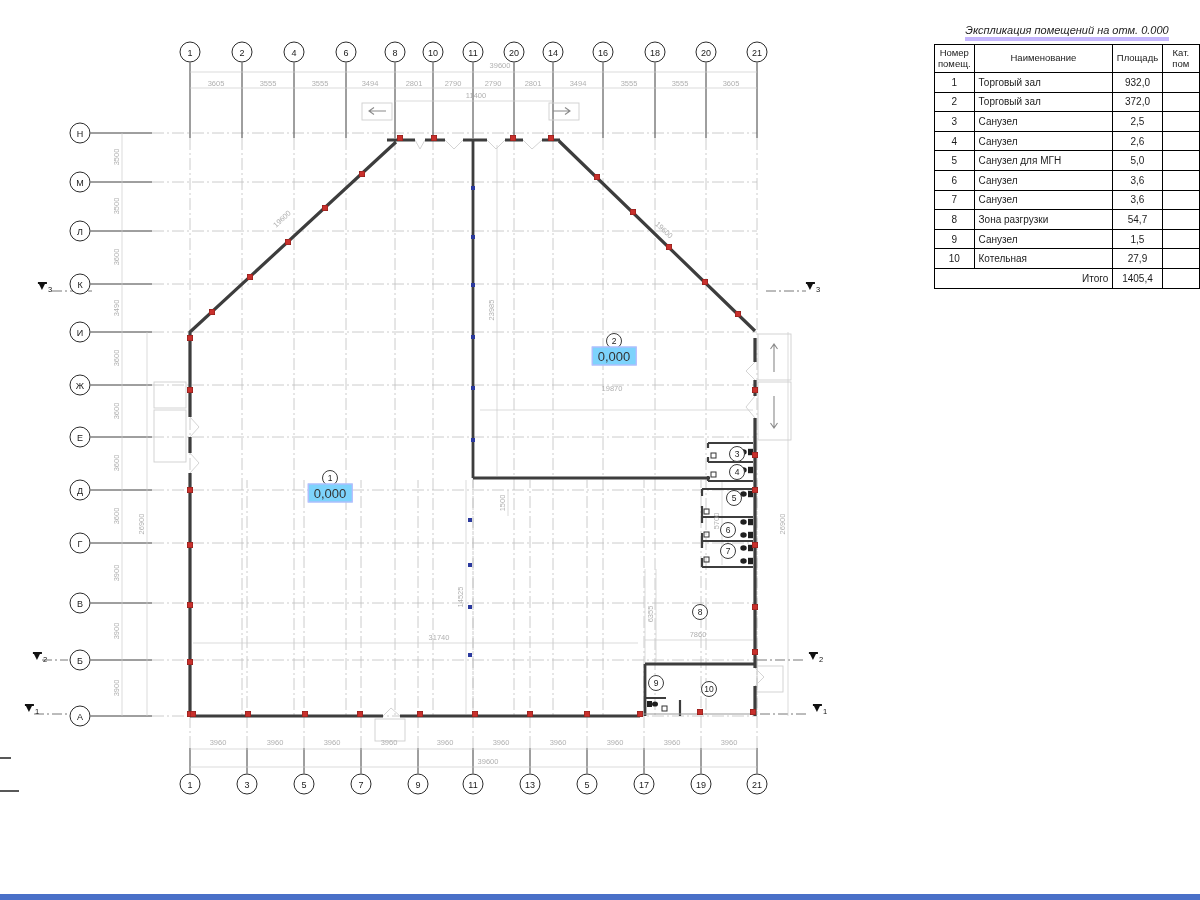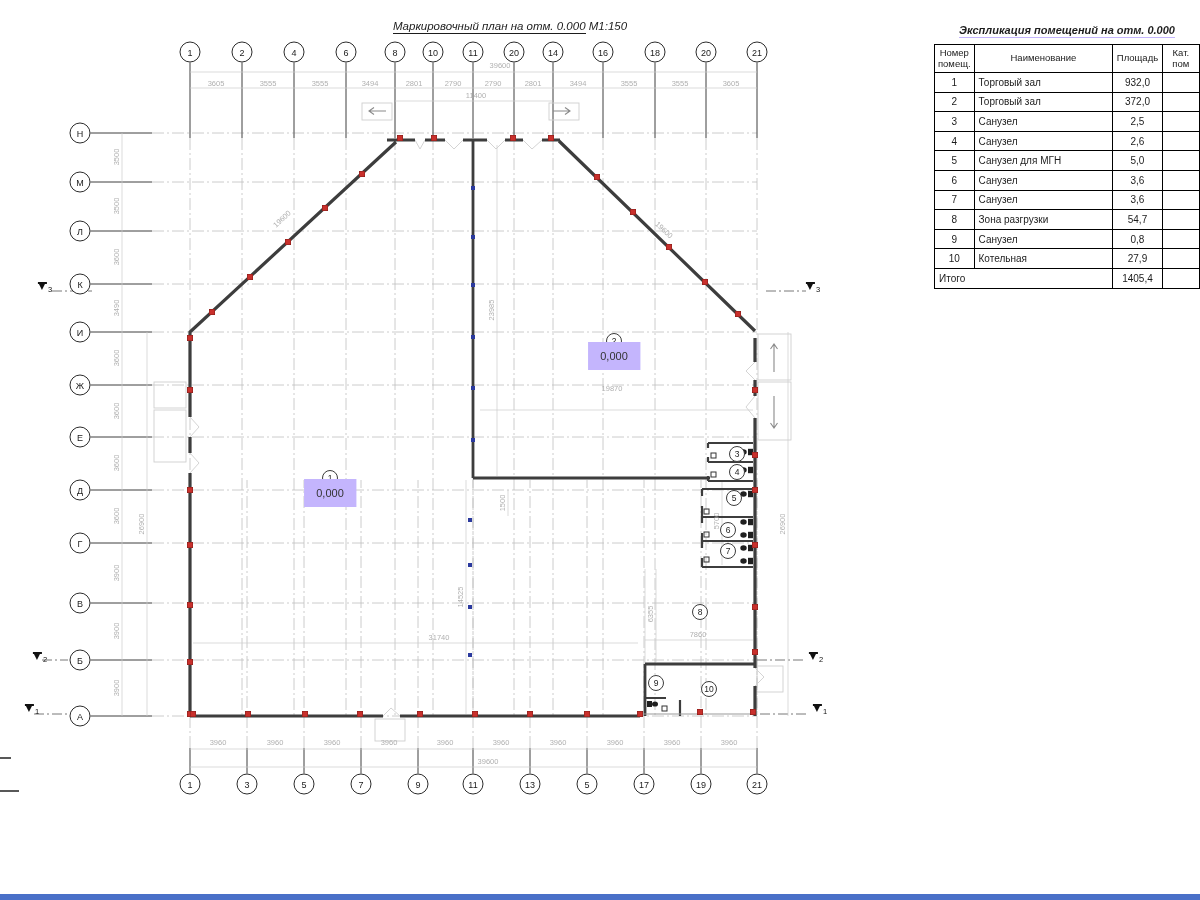--- a/index.html
+++ b/index.html
@@ -243,10 +243,6 @@
   </svg>
 
   <div id="plan-layer" style="position:absolute;left:0;top:0;width:1200px;height:900px;">
-    <div class="plan-title">
-      <span class="u">Маркировочный план на отм. 0.000</span>
-      <span>М1:150</span>
-    </div>
     <div class="table-title">
       <span class="u">Экспликация помещений на отм. 0.000</span>
     </div>

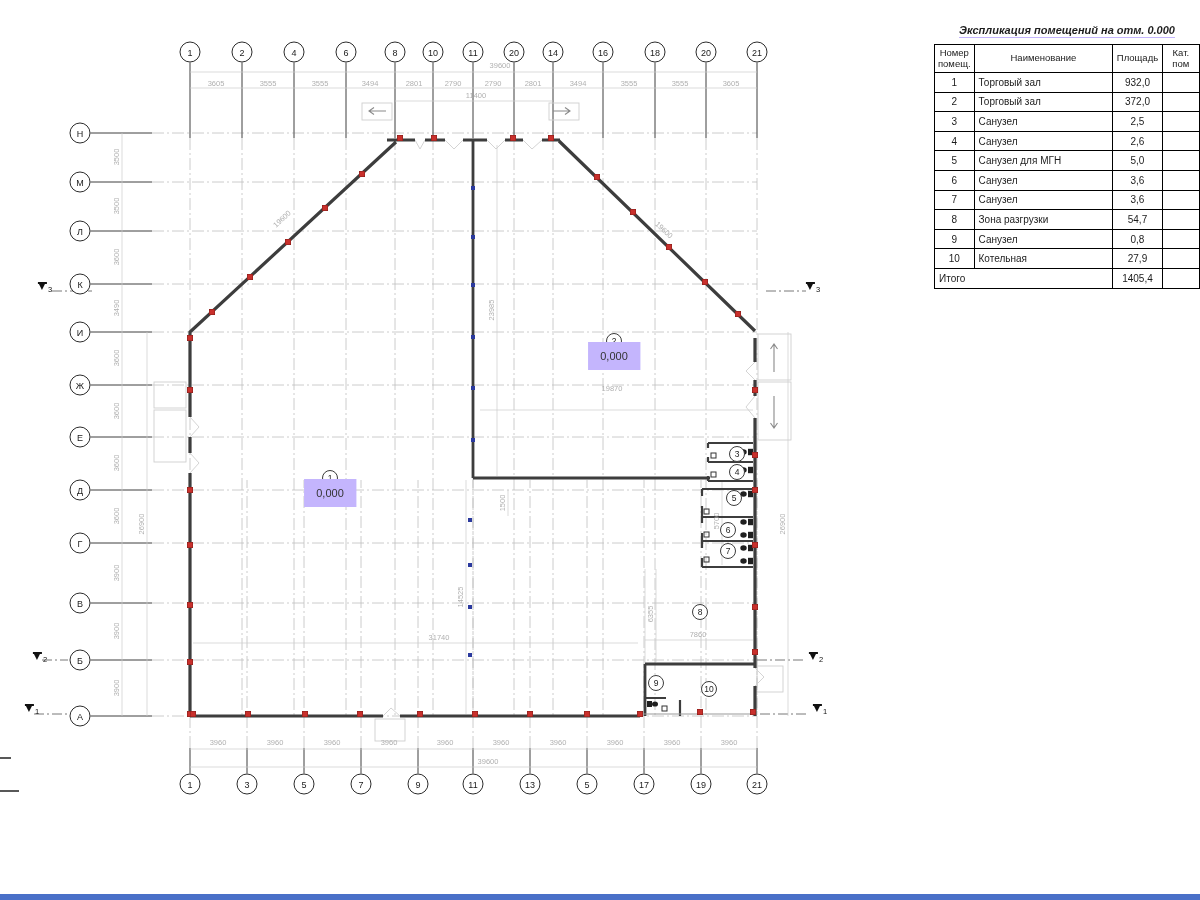--- a/index.html
+++ b/index.html
@@ -12,7 +12,7 @@
   .plan-title .u{border-bottom:1px solid #1d1d1d;padding-bottom:1px;}
   .table-title{position:absolute;left:934px;top:24px;width:266px;text-align:center;
                font-size:11px;font-style:italic;color:#1d1d1d;white-space:nowrap;}
-  .table-title .u{border-bottom:1px solid #c4b5fd;padding-bottom:1px;font-weight:bold;}
+  .table-title .u{border-bottom:4px solid #c4b5fd;padding-bottom:1px;}
   
   .bubble{position:absolute;width:21px;height:21px;border:1.3px solid #2b2b2b;border-radius:50%;
           background:#fff;display:flex;align-items:center;justify-content:center;

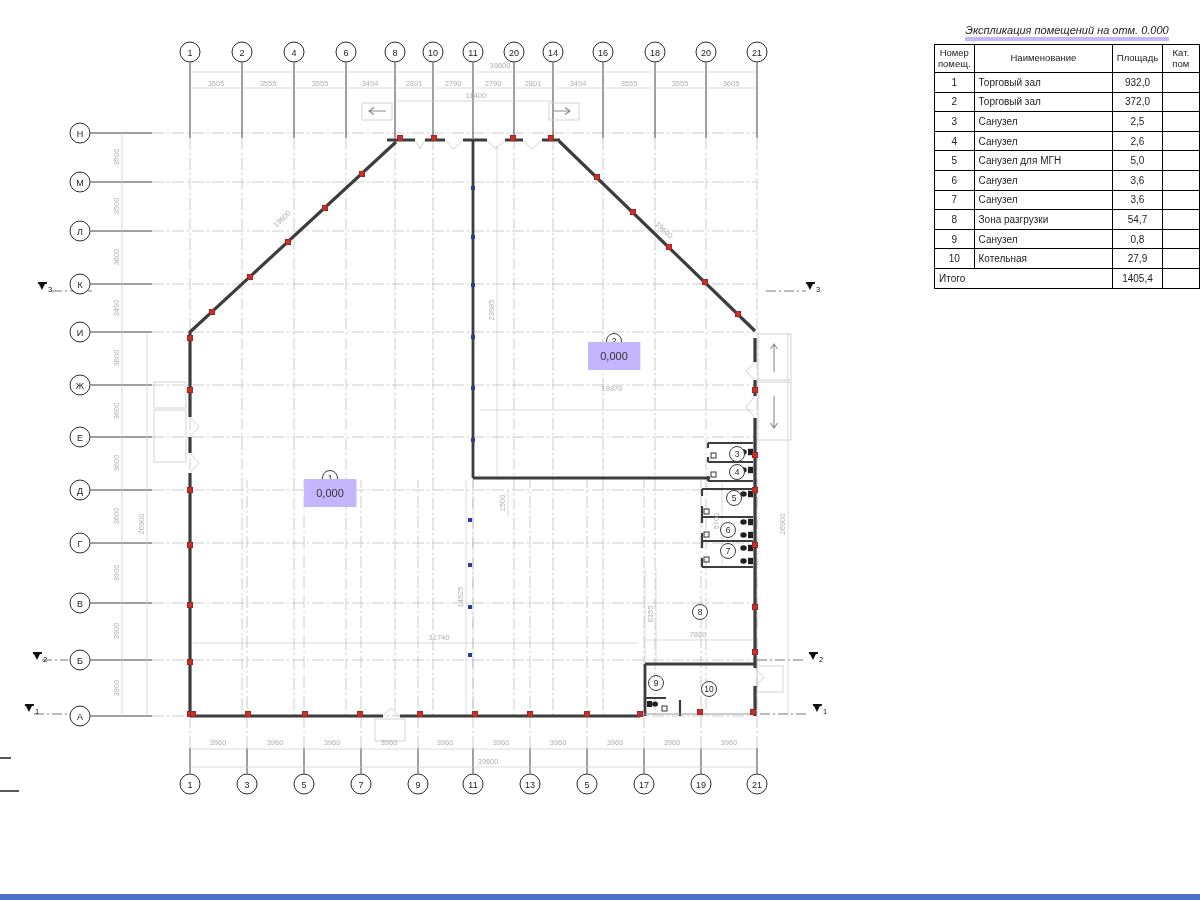--- a/index.html
+++ b/index.html
@@ -483,7 +483,7 @@
         <tr>
           <td class="c-num">9</td>
           <td class="c-name">Санузел</td>
-          <td class="c-area">0,8</td>
+          <td class="c-area">1,5</td>
           <td class="c-cat"></td>
         </tr>
         <tr>

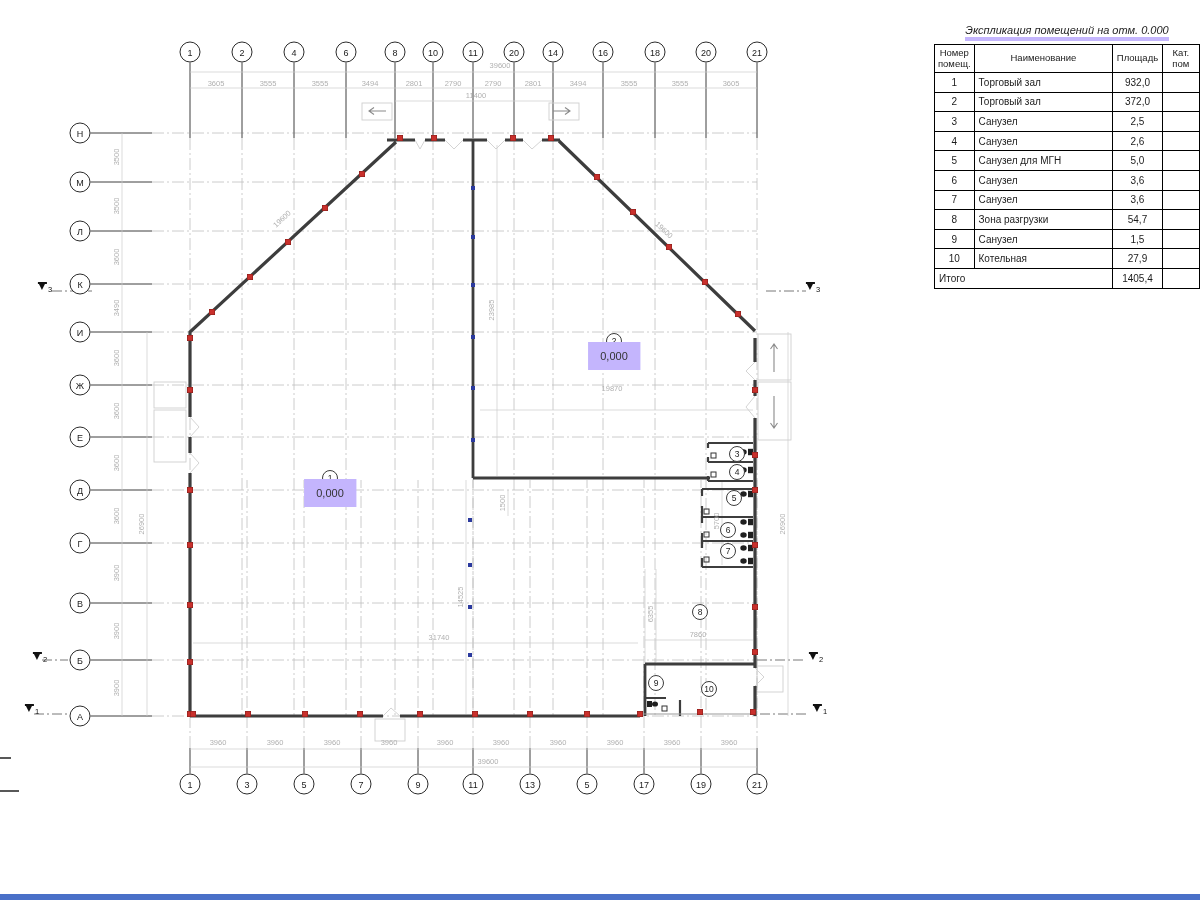--- a/index.html
+++ b/index.html
@@ -48,7 +48,7 @@
   .sched td.c-area{text-align:center;}
   .sched td.c-cat{text-align:center;}
   .sched{border:1.5px solid #000;}
-  .sched .total-label{}
+  .sched .total-label{text-align:right;}
   
   .bottom-bar{position:absolute;left:0;top:894px;width:1200px;height:6px;background:#4a70c8;}
 </style>

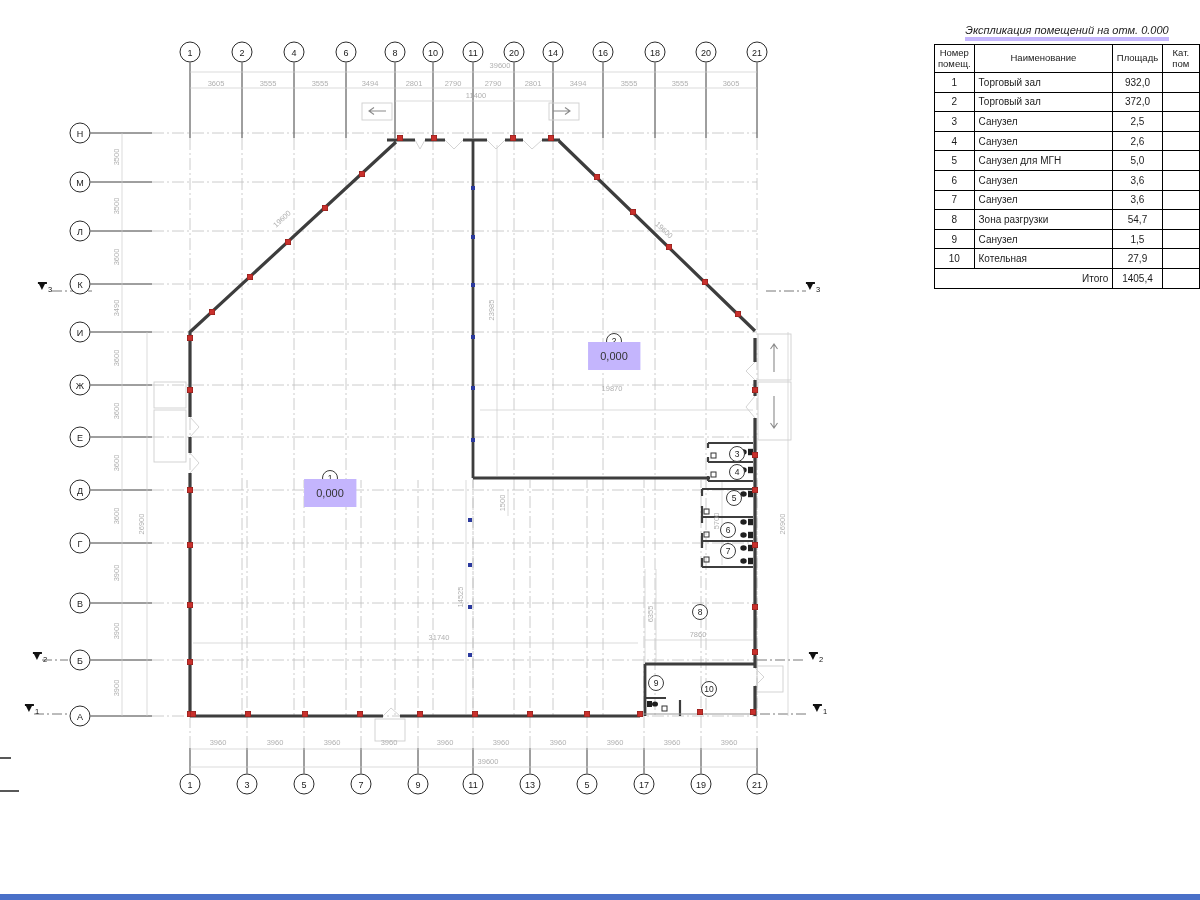--- a/index.html
+++ b/index.html
@@ -28,7 +28,7 @@
   .roomnum{position:absolute;width:16px;height:16px;border:1px solid #3c3c3c;border-radius:50%;
            background:#fff;display:flex;align-items:center;justify-content:center;
            font-size:8.5px;color:#222;transform:translate(-50%,-50%);box-sizing:border-box;}
-  .levelbox{position:absolute;border:7px solid #c4b5fd;background:#c4b5fd;font-size:11px;color:#333;
+  .levelbox{position:absolute;border:1px solid #c4b5fd;background:#7dd3fc;font-size:13px;color:#333;
             padding:1px 5px;transform:translate(-50%,-50%);white-space:nowrap;}
   
   .secmark{position:absolute;transform:translate(-50%,-50%);display:flex;align-items:flex-start;}

